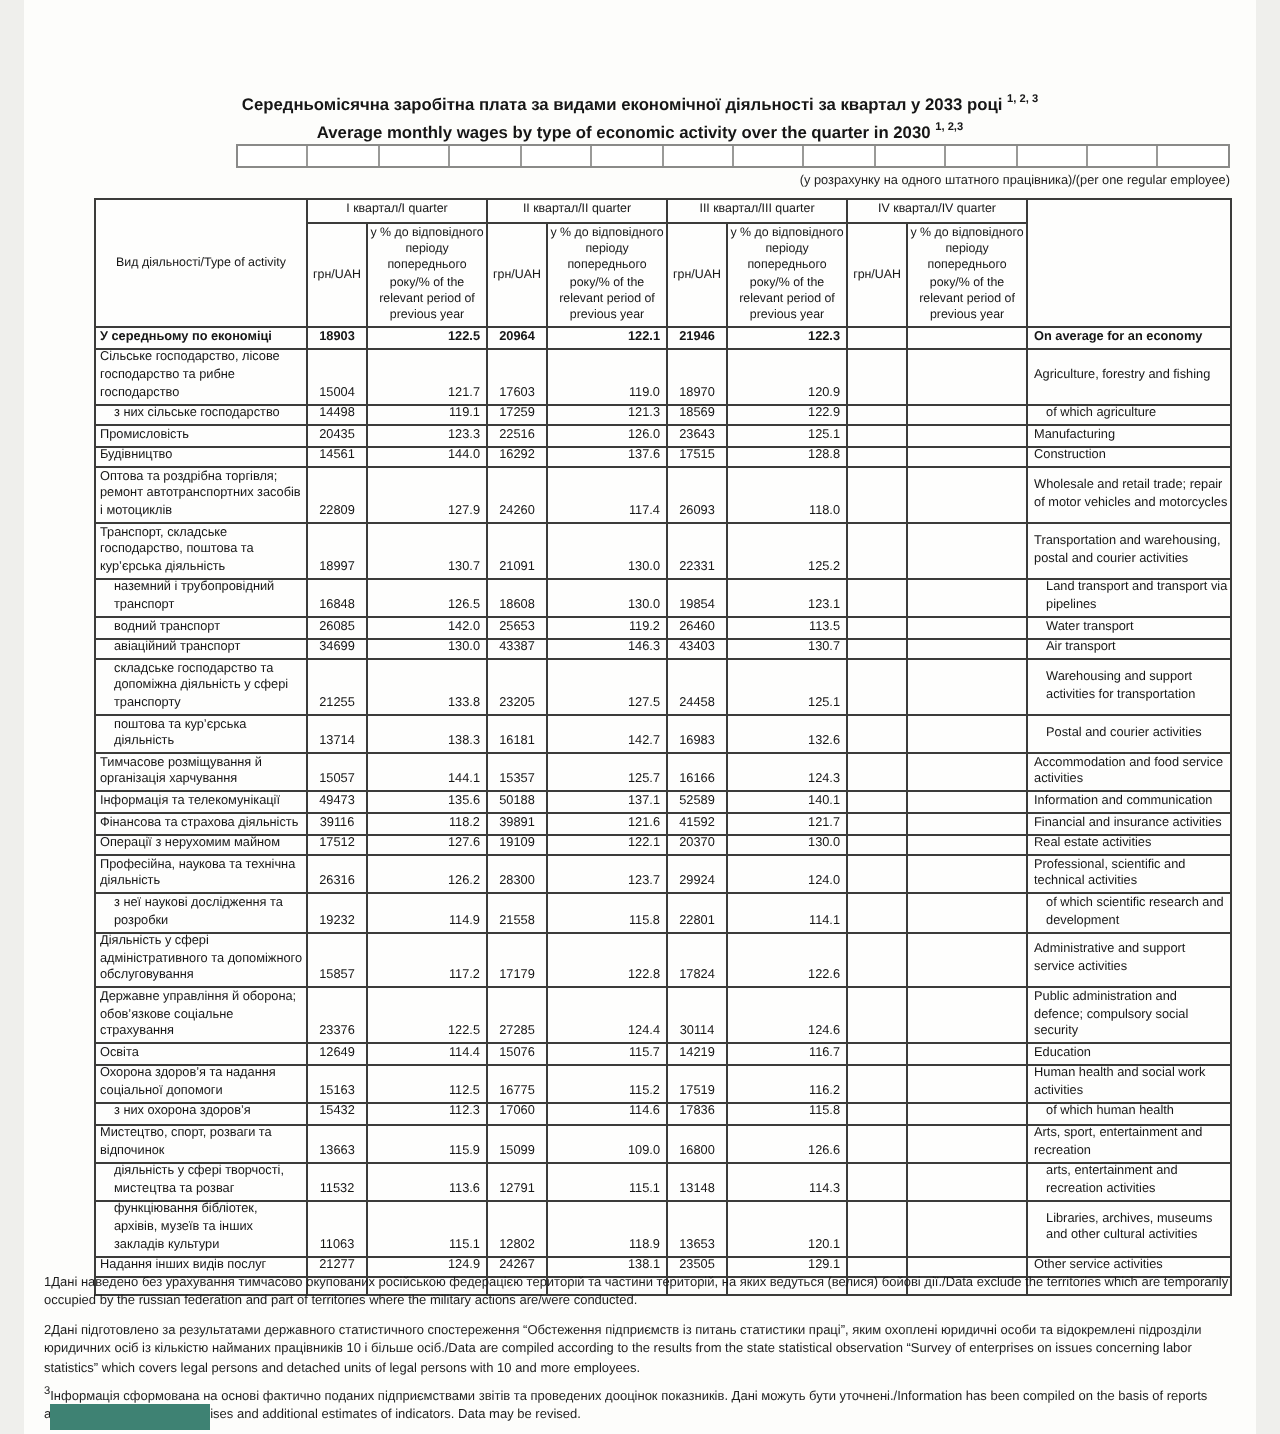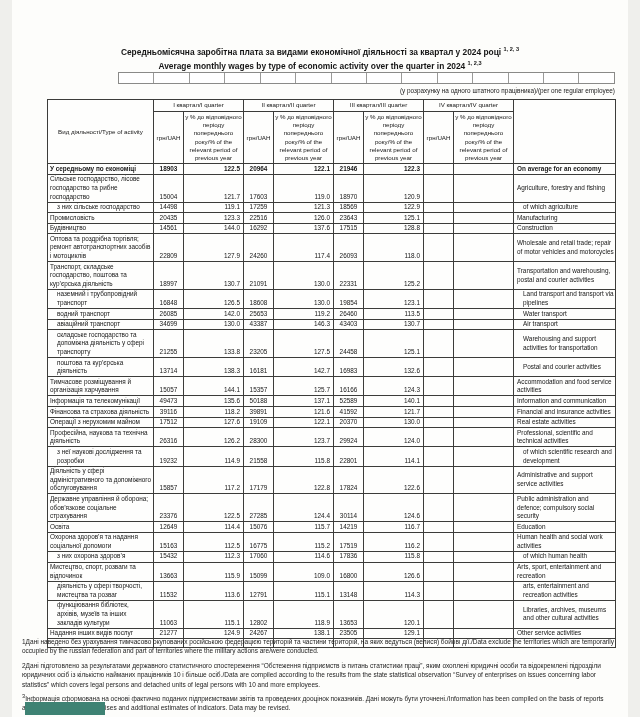--- a/index.html
+++ b/index.html
@@ -47,7 +47,7 @@
 <div class="edge edge-r"></div>
 <div class="sheet"></div>
 
-<div class="title title-ua"><span>Середньомісячна заробітна плата за видами економічної діяльності за квартал у 2024 році</span>&nbsp;<sup>1, 2, 3</sup></div>
+<div class="title title-ua"><span>Середньомісячна заробітна плата за видами економічної діяльності за квартал у 2033 році</span>&nbsp;<sup>1, 2, 3</sup></div>
 <div class="title title-en"><span>Average monthly wages by type of economic activity over the quarter in 2024</span>&nbsp;<sup>1, 2,3</sup></div>
 
 <div class="strip">

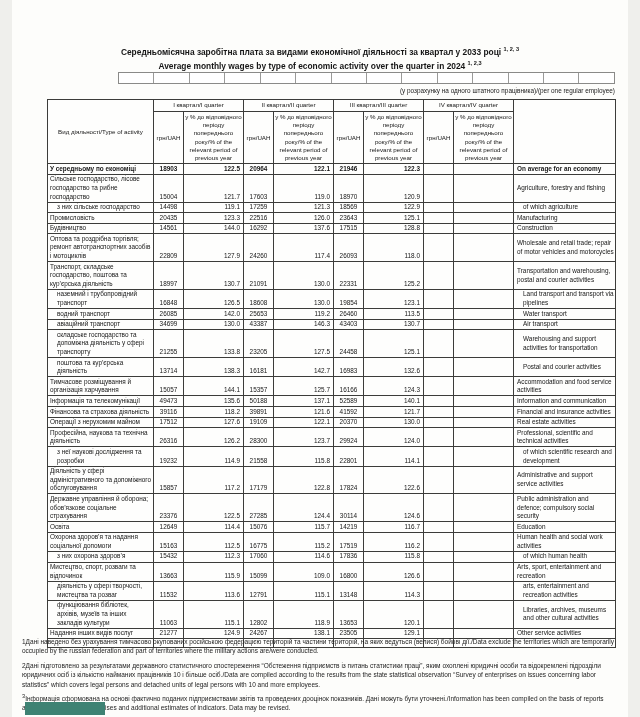--- a/index.html
+++ b/index.html
@@ -48,7 +48,7 @@
 <div class="sheet"></div>
 
 <div class="title title-ua"><span>Середньомісячна заробітна плата за видами економічної діяльності за квартал у 2033 році</span>&nbsp;<sup>1, 2, 3</sup></div>
-<div class="title title-en"><span>Average monthly wages by type of economic activity over the quarter in 2024</span>&nbsp;<sup>1, 2,3</sup></div>
+<div class="title title-en"><span>Average monthly wages by type of economic activity over the quarter in 2030</span>&nbsp;<sup>1, 2,3</sup></div>
 
 <div class="strip">
     <div class="strip-cell"></div>

